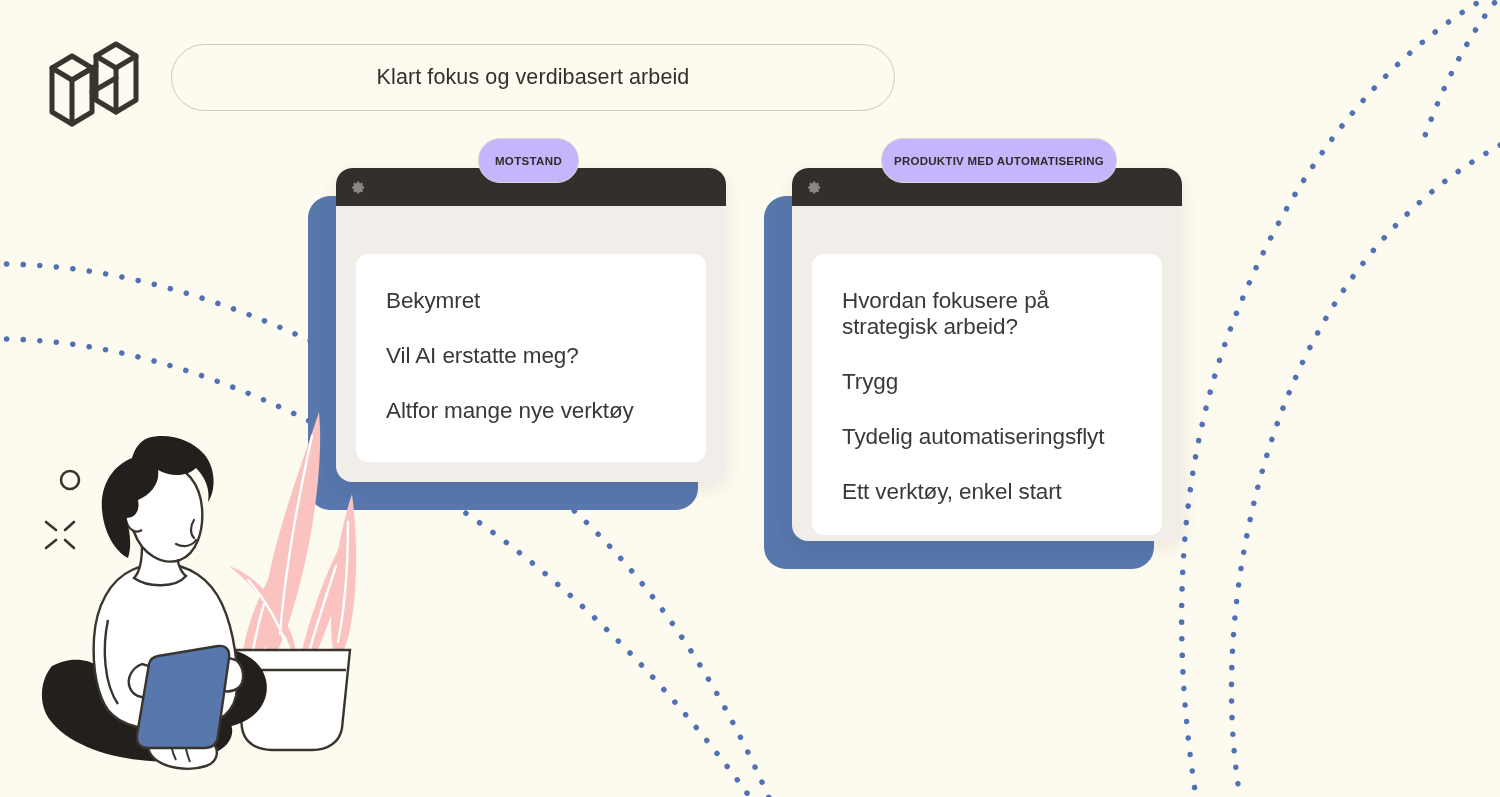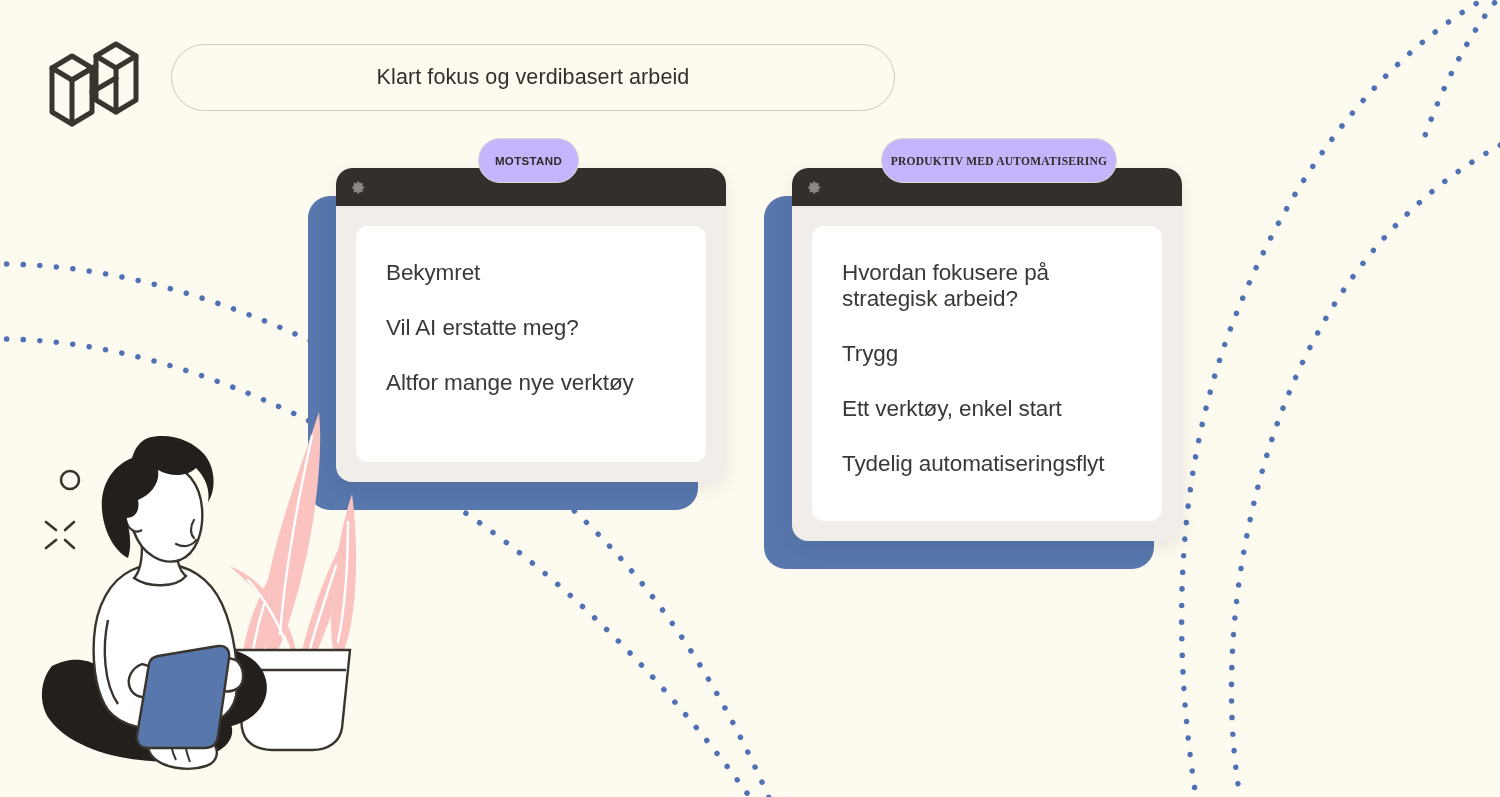--- a/index.html
+++ b/index.html
@@ -140,7 +140,7 @@
     color: #2e2b28;
   }
   #tab-left  { left: 478px; top: 138px; width: 101px; font-size: 11.5px; letter-spacing: .35px; }
-  #tab-right { left: 881px; top: 138px; width: 236px; font-size: 11.5px; letter-spacing: .25px; font-family: Liberation Serif, serif; }
+  #tab-right { left: 881px; top: 138px; width: 236px; font-size: 11.5px; letter-spacing: .25px; }
 
   
   .illustration {

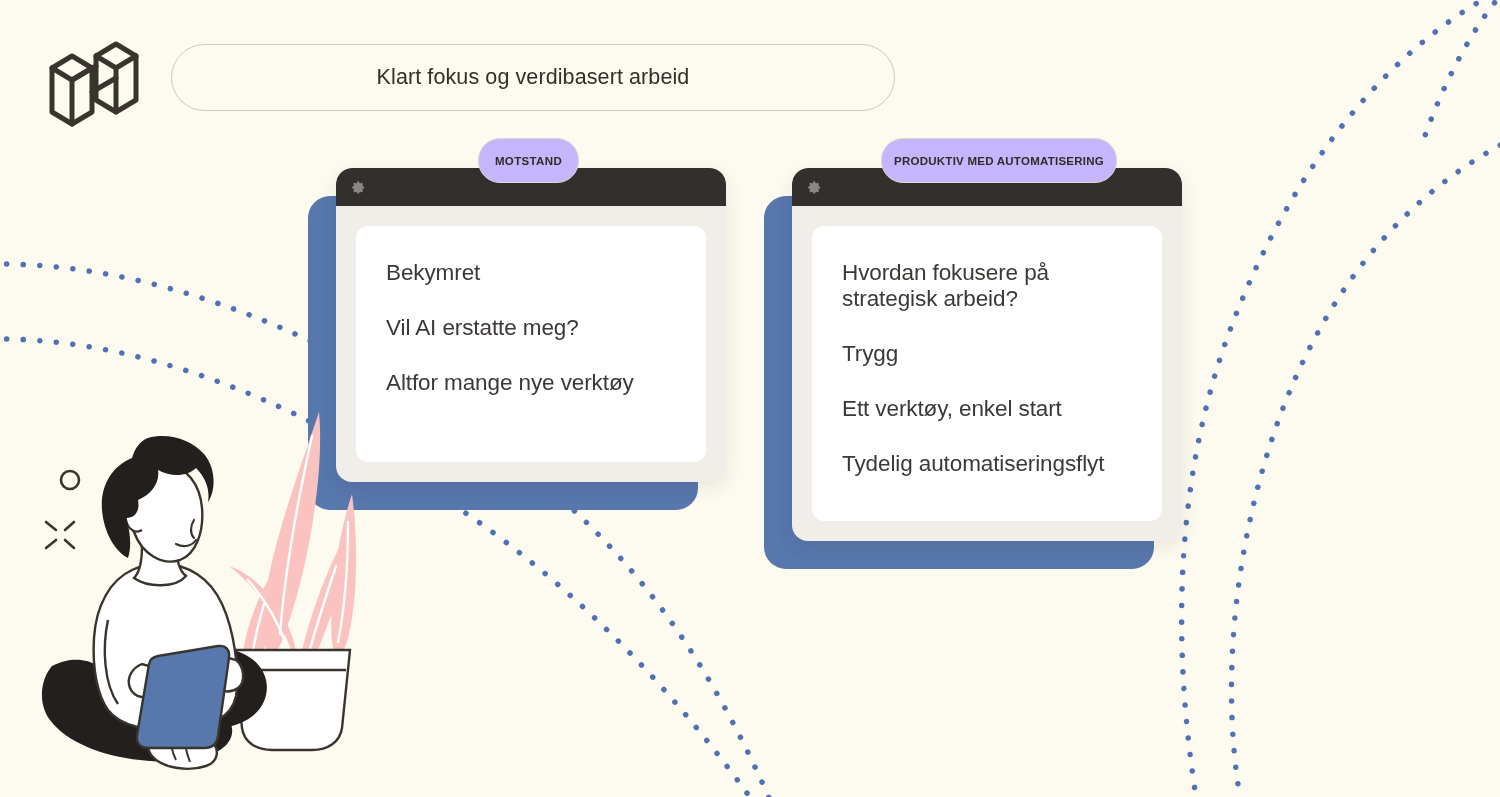--- a/index.html
+++ b/index.html
@@ -104,6 +104,7 @@
     padding: 20px;
     box-sizing: border-box;
     display: flex;
+    margin-top: 28px;
   }
   .inner-panel {
     flex: 1 1 auto;

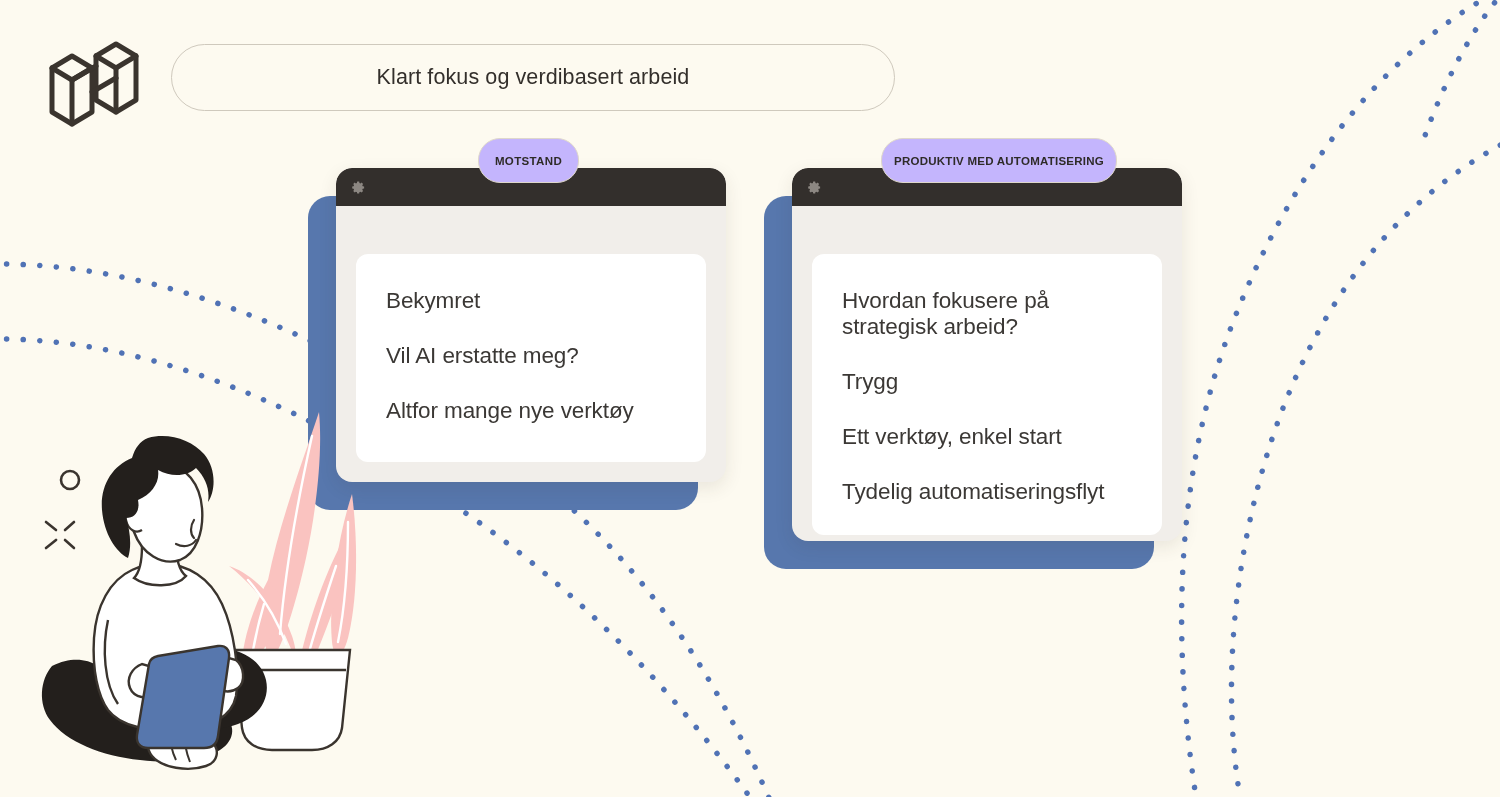--- a/index.html
+++ b/index.html
@@ -231,8 +231,8 @@
         <div class="inner-panel">
           <p class="bullet-line">Hvordan fokusere på strategisk arbeid?</p>
           <p class="bullet-line">Trygg</p>
+          <p class="bullet-line">Tydelig automatiseringsflyt</p>
           <p class="bullet-line">Ett verktøy, enkel start</p>
-          <p class="bullet-line">Tydelig automatiseringsflyt</p>
         </div>
       </div>
     </div>

